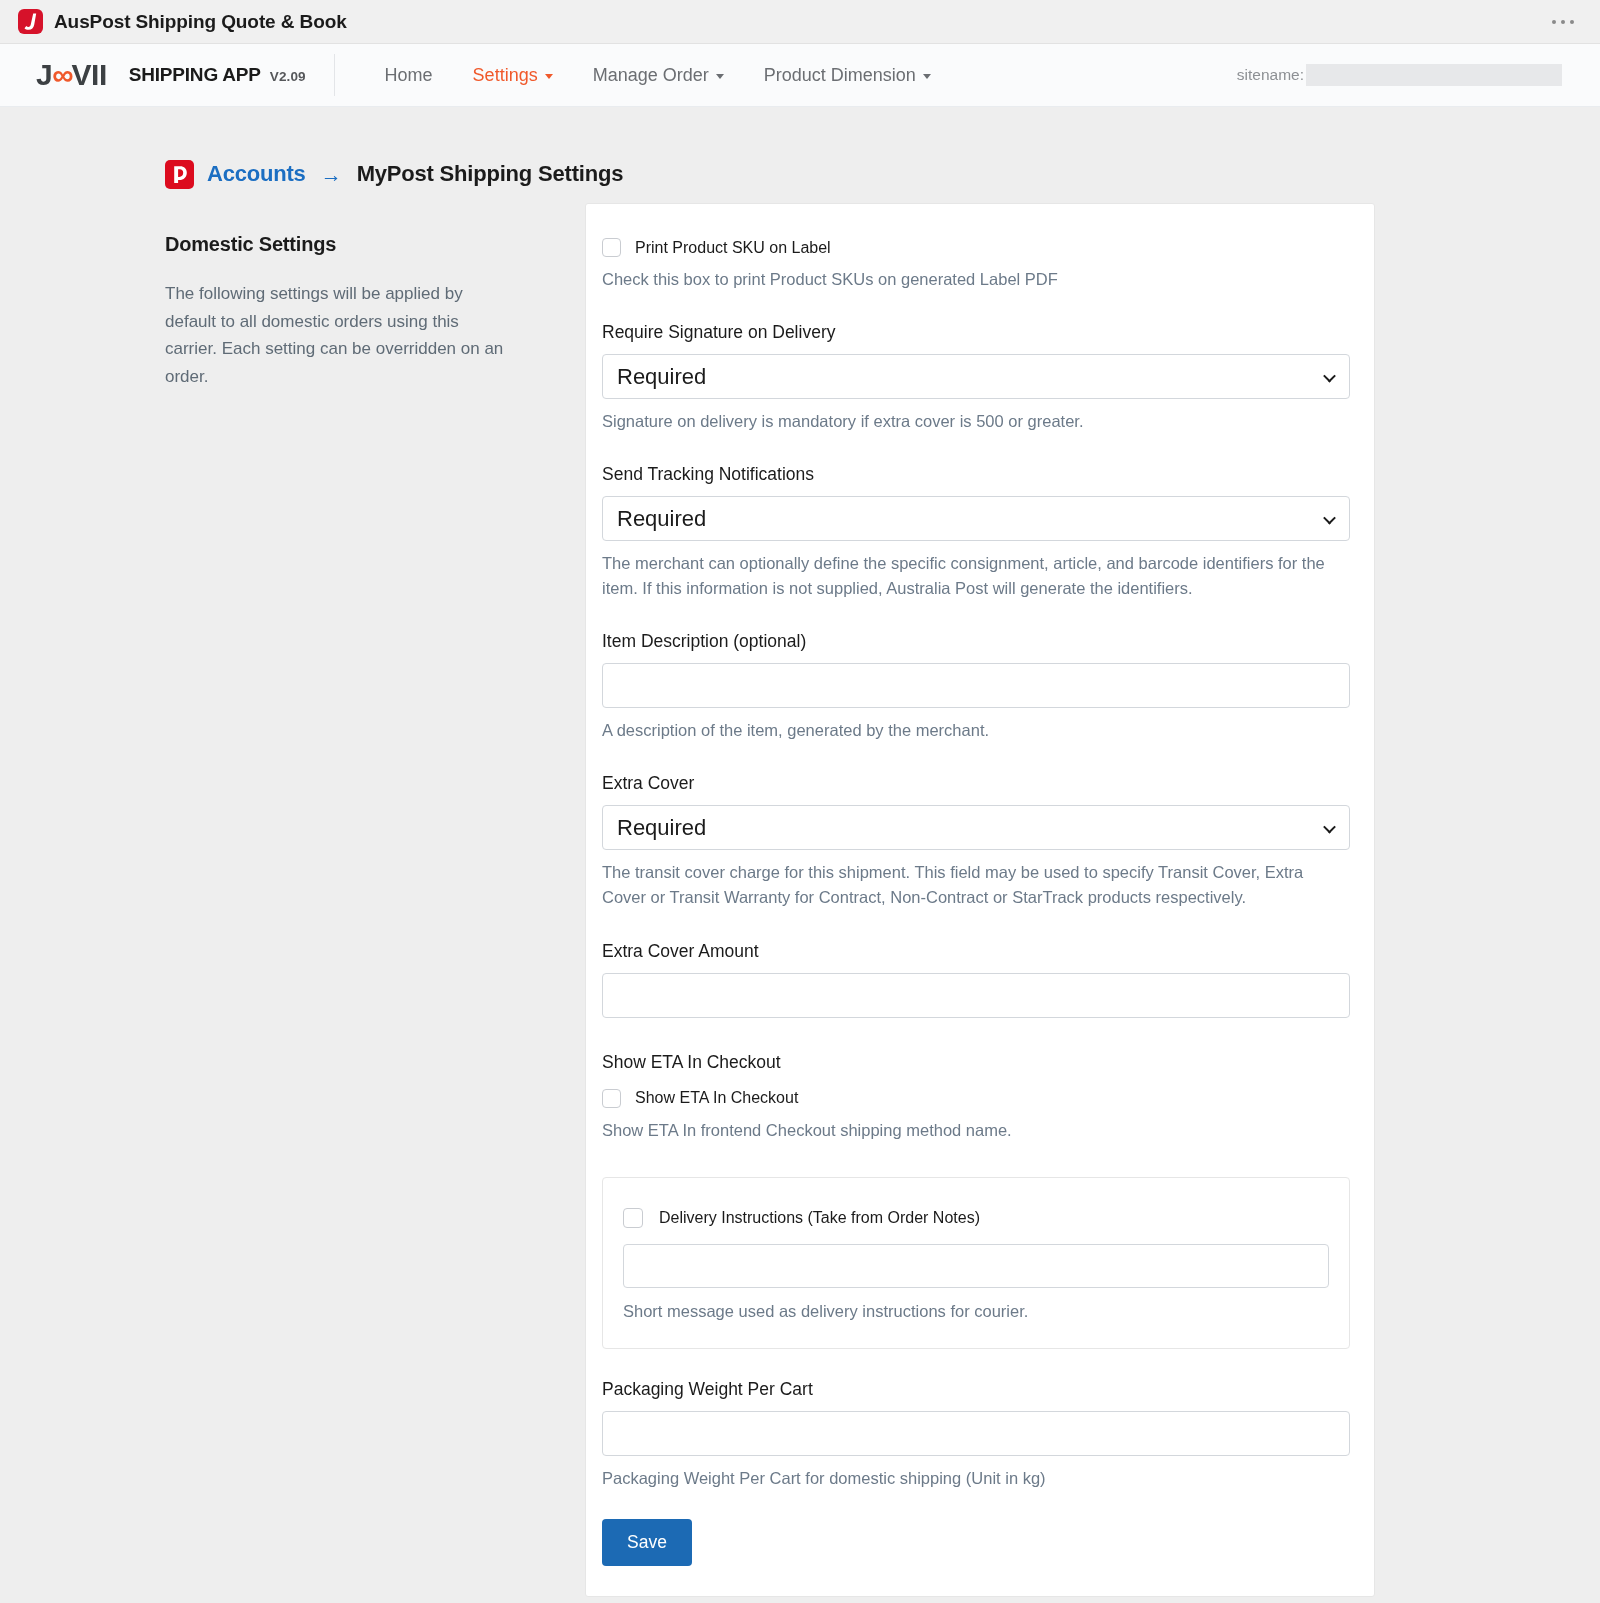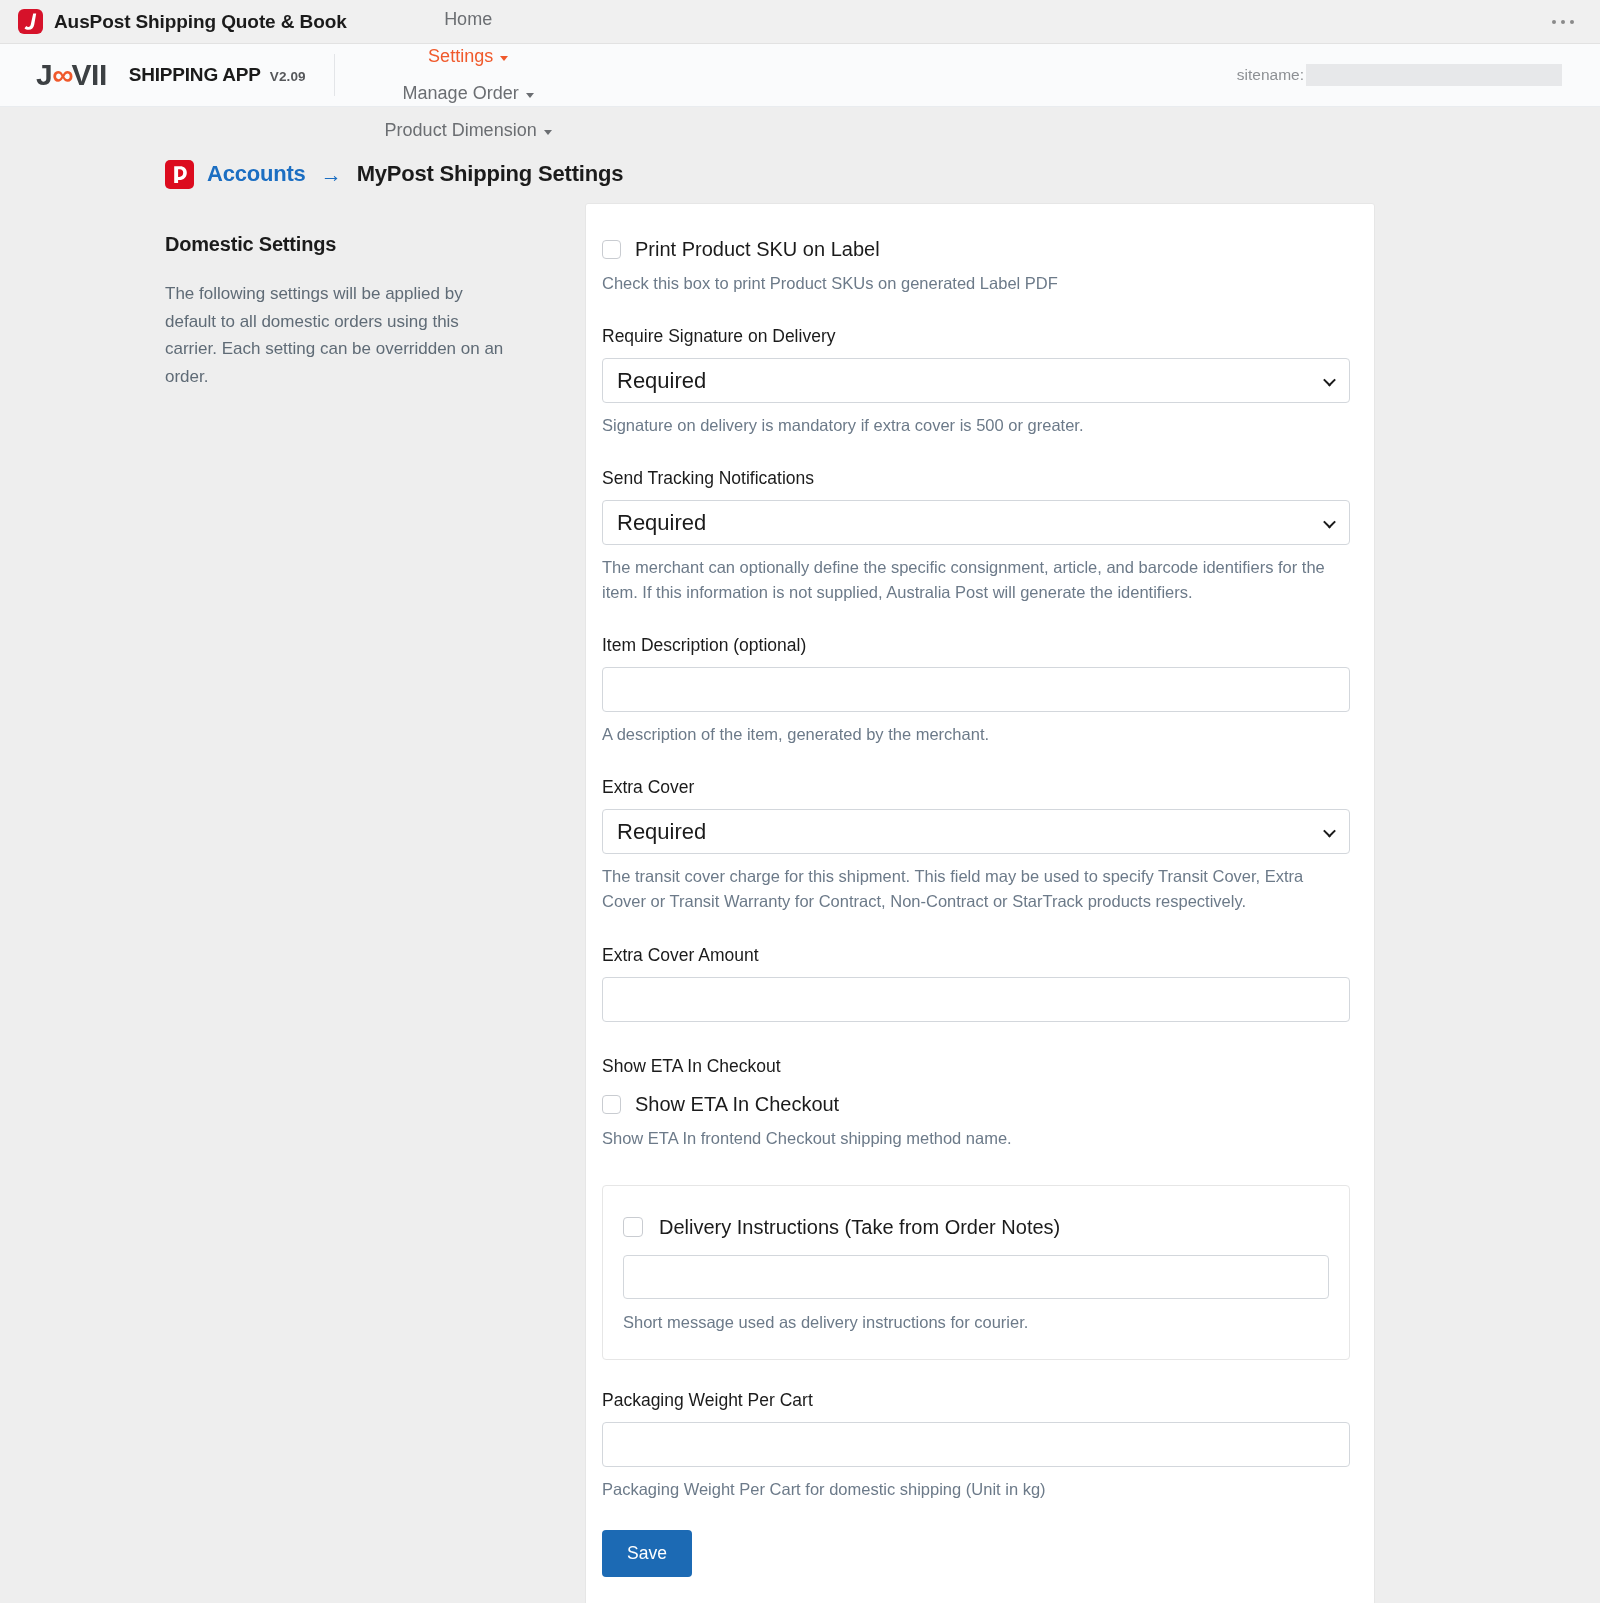--- a/index.html
+++ b/index.html
@@ -90,7 +90,7 @@
     background: #e3e5e8;
     margin: 0 30px 0 28px;
   }
-  .nav-links { display: flex; align-items: center; gap: 0px; flex-direction: column; }
+  .nav-links { display: flex; align-items: center; gap: 0px; }
   .nav-link {
     font-size: 18px;
     color: #6b6e72;

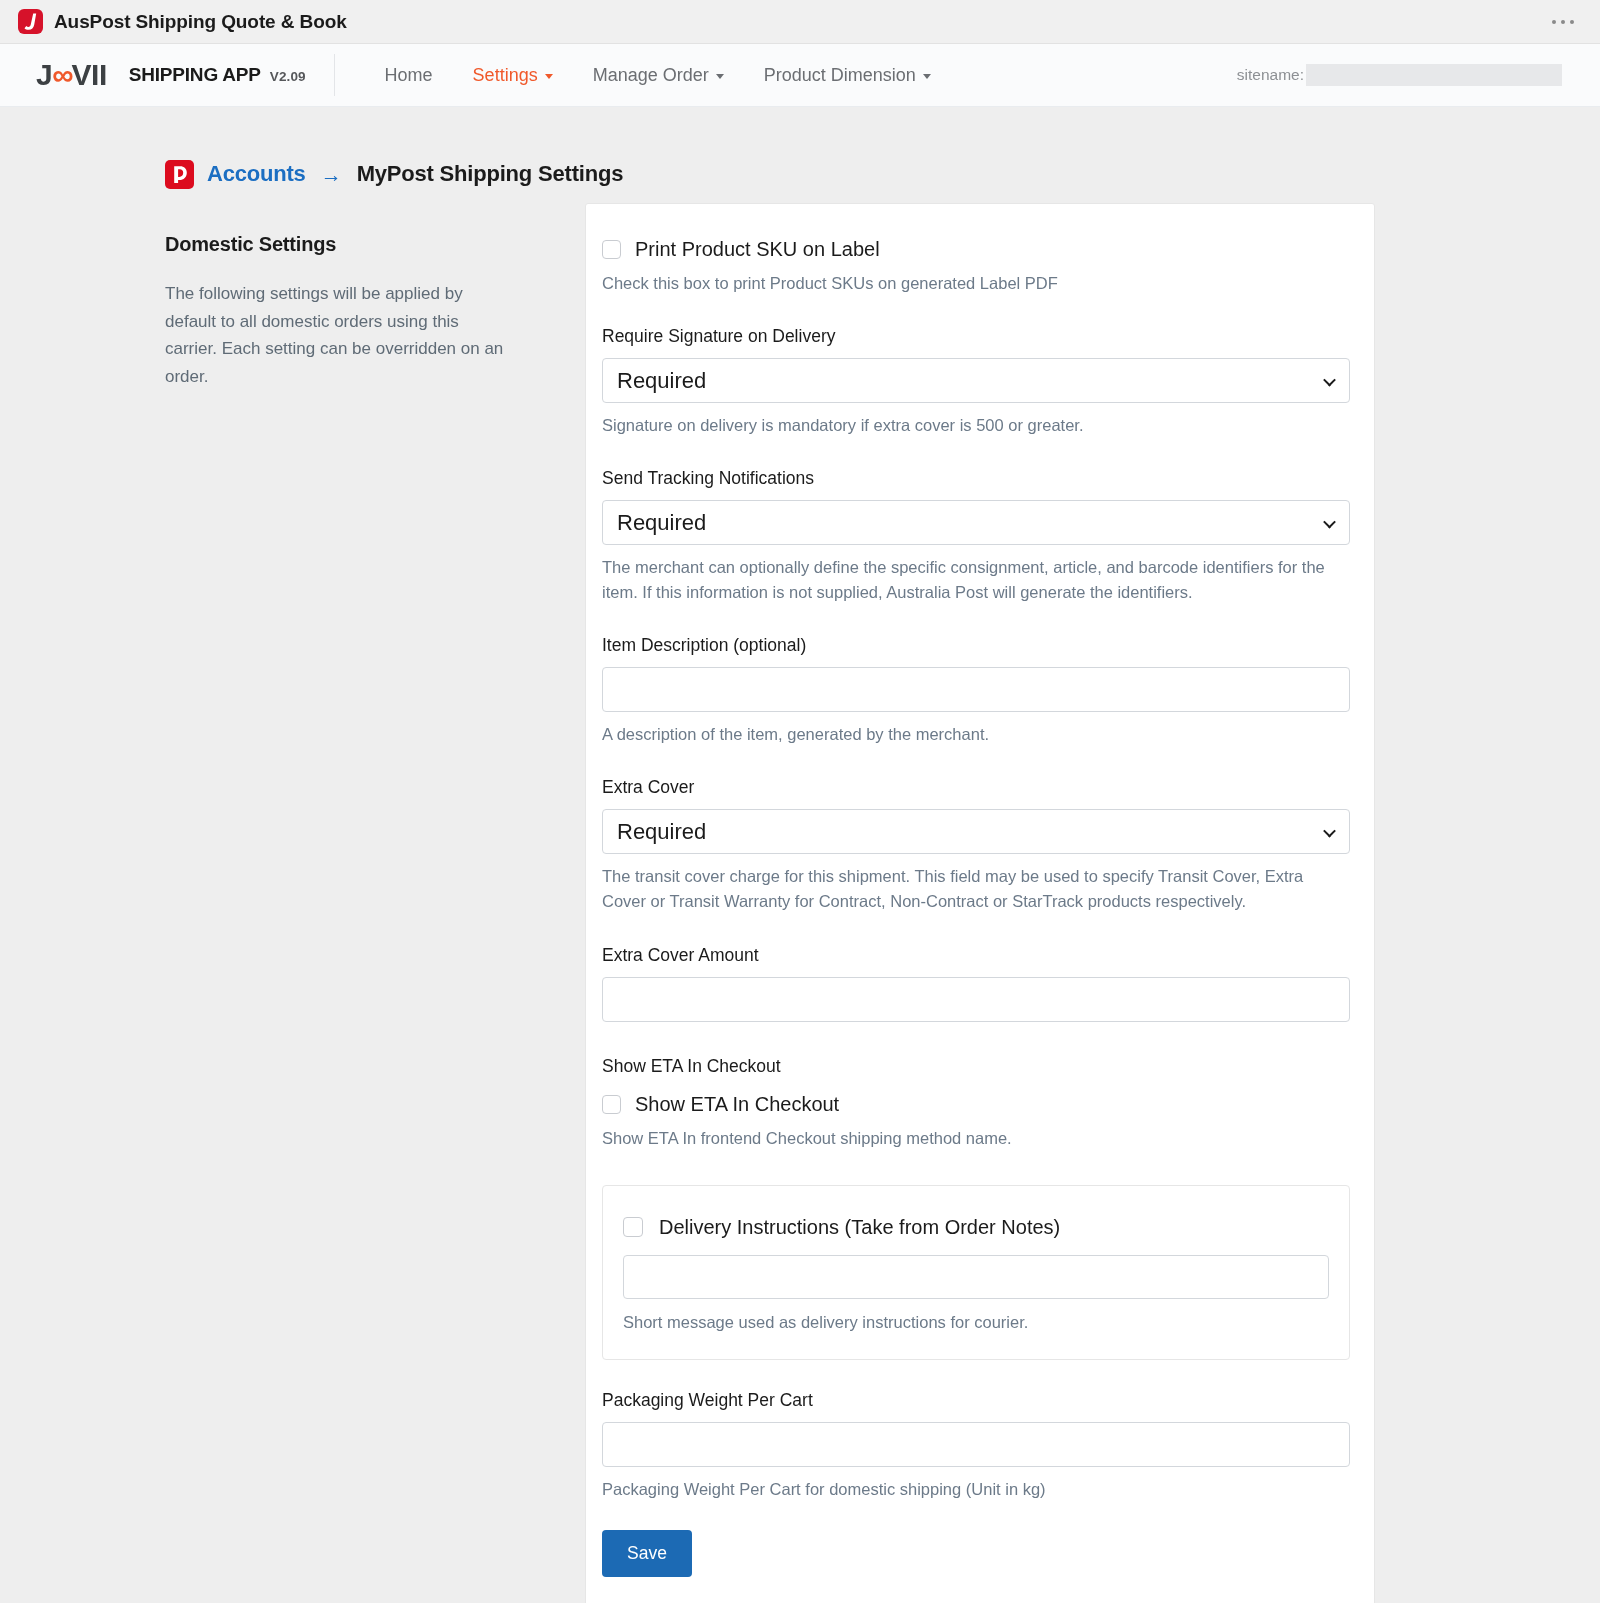--- a/index.html
+++ b/index.html
@@ -214,7 +214,7 @@
     cursor: pointer;
   }
   .check-label {
-    font-size: 20px;
+    font-size: 16px;
     color: #1b1b1b;
     cursor: pointer;
   }

